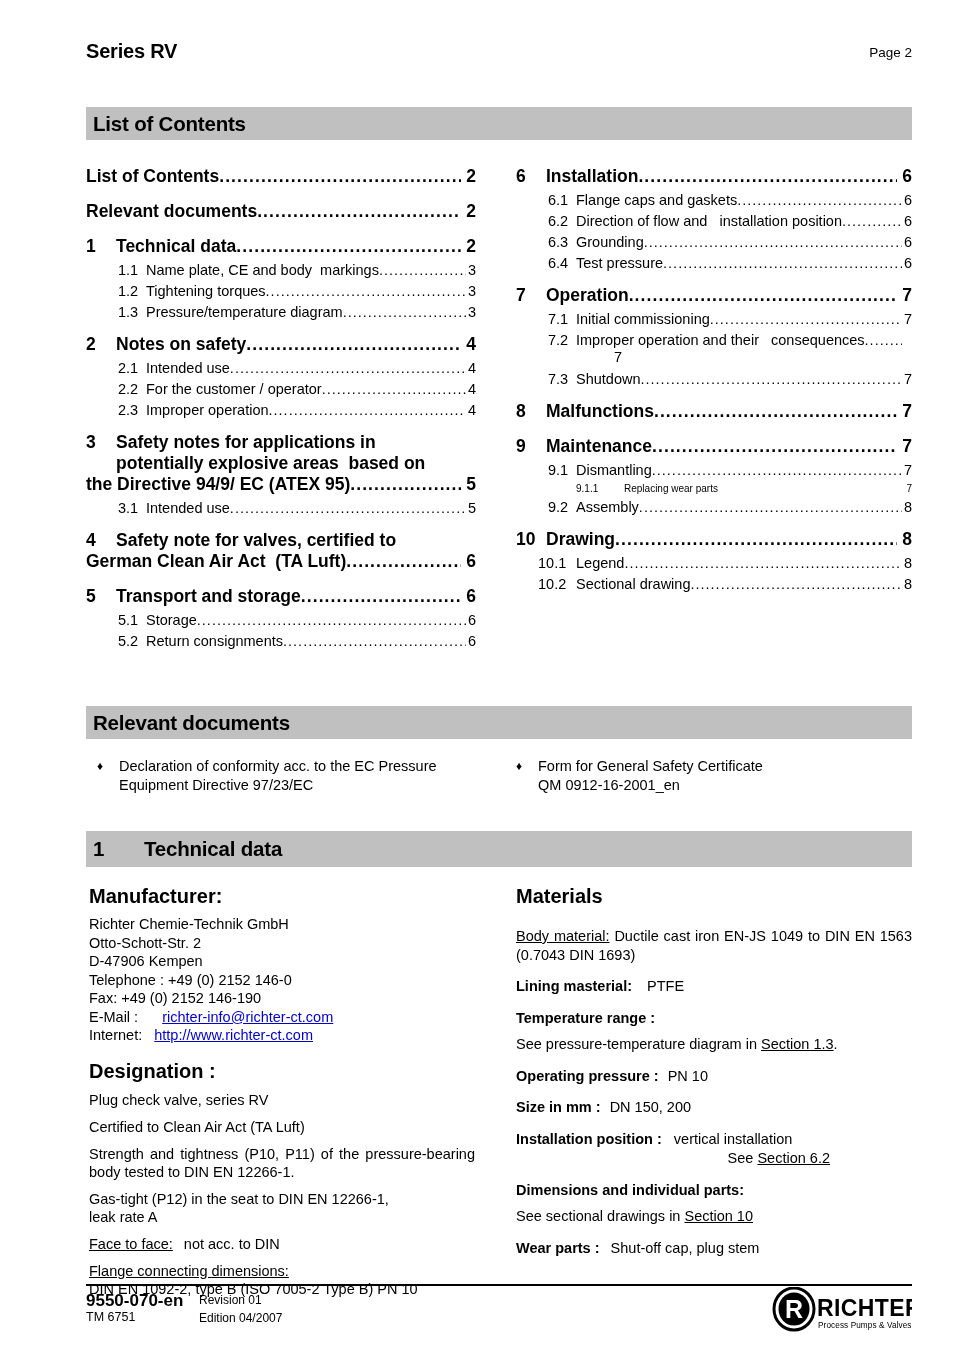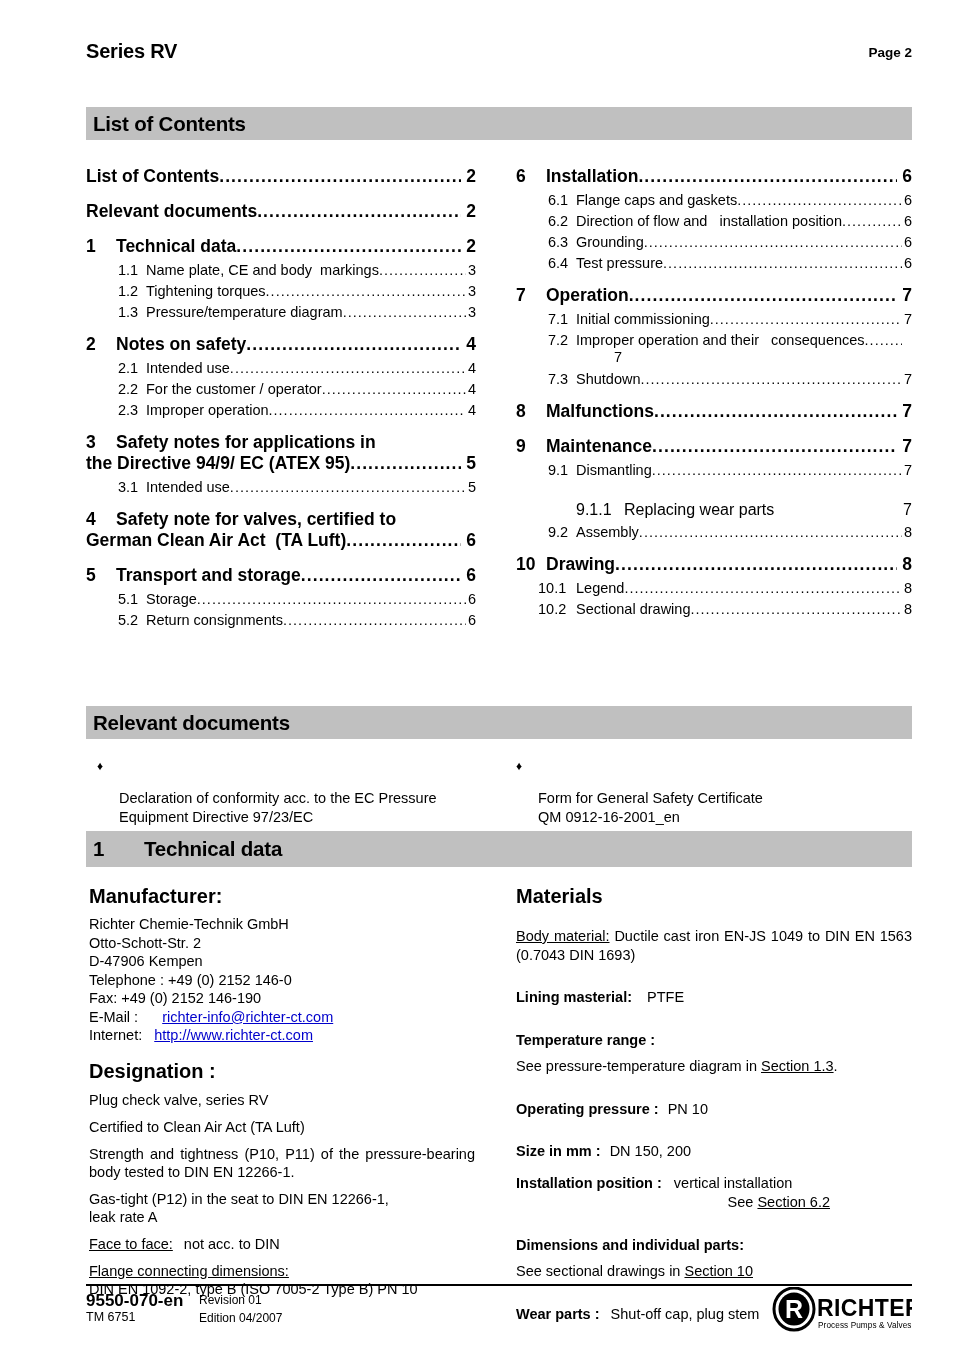--- a/index.html
+++ b/index.html
@@ -42,7 +42,7 @@
     position: absolute;
     right: 0; top: 5px;
     font-size: 13.5px;
-    font-weight: bold;
+    font-weight: normal;
   }
 
   

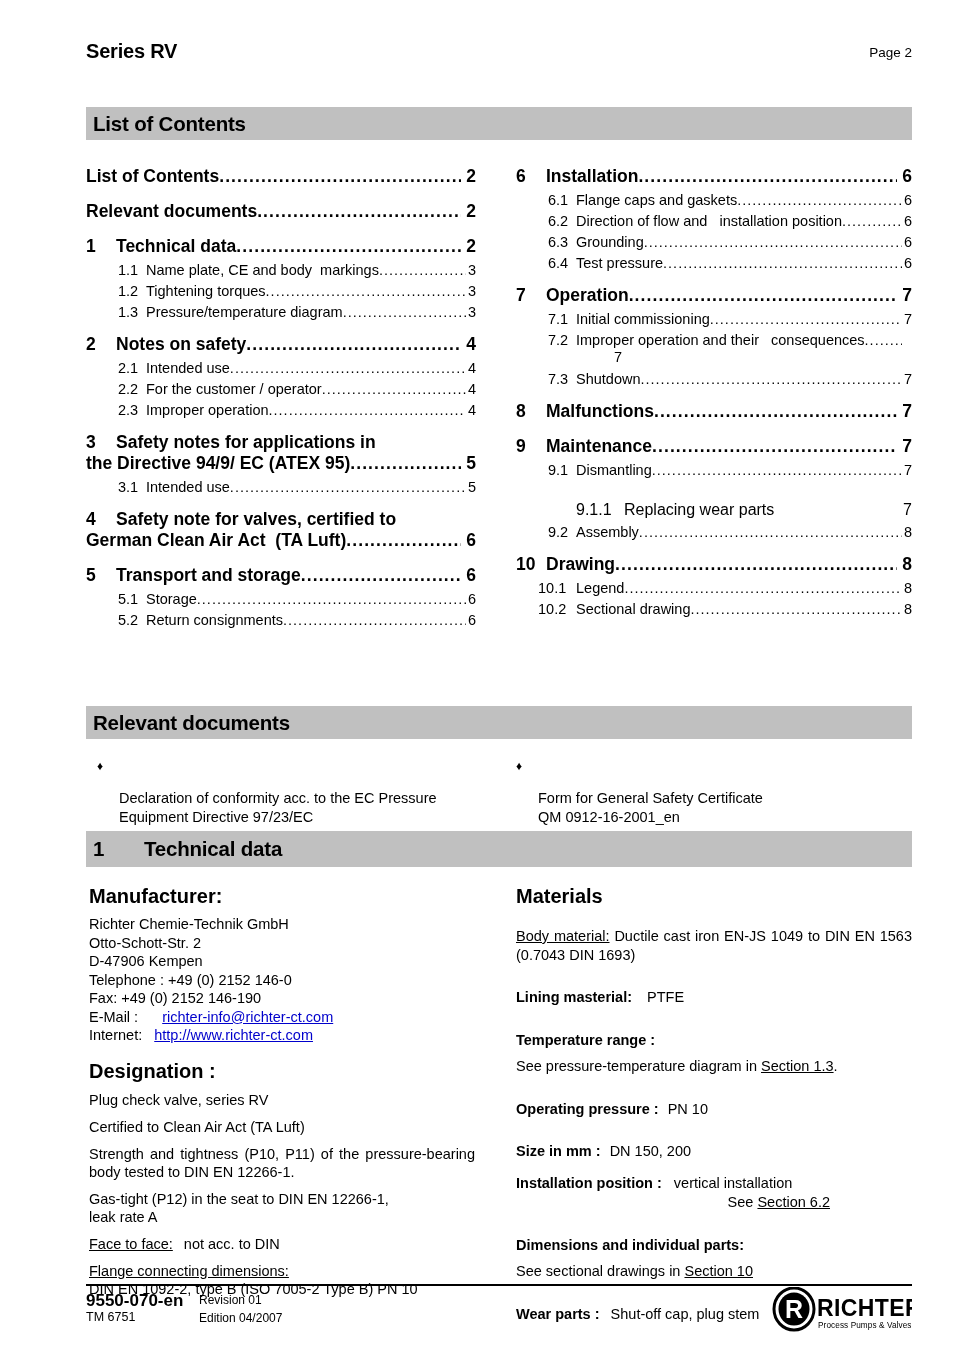--- a/index.html
+++ b/index.html
@@ -327,6 +327,10 @@
         <div class="wrapline">
           <span class="toc-num">3</span>
           <span class="toc-txt">Safety notes for applications in</span>
+        </div>
+        <div class="wrapline">
+          <span class="pad"></span>
+          <span class="toc-txt">potentially explosive areas  based on</span>
         </div>
         <div class="toc-line">
           <span class="pad"></span>

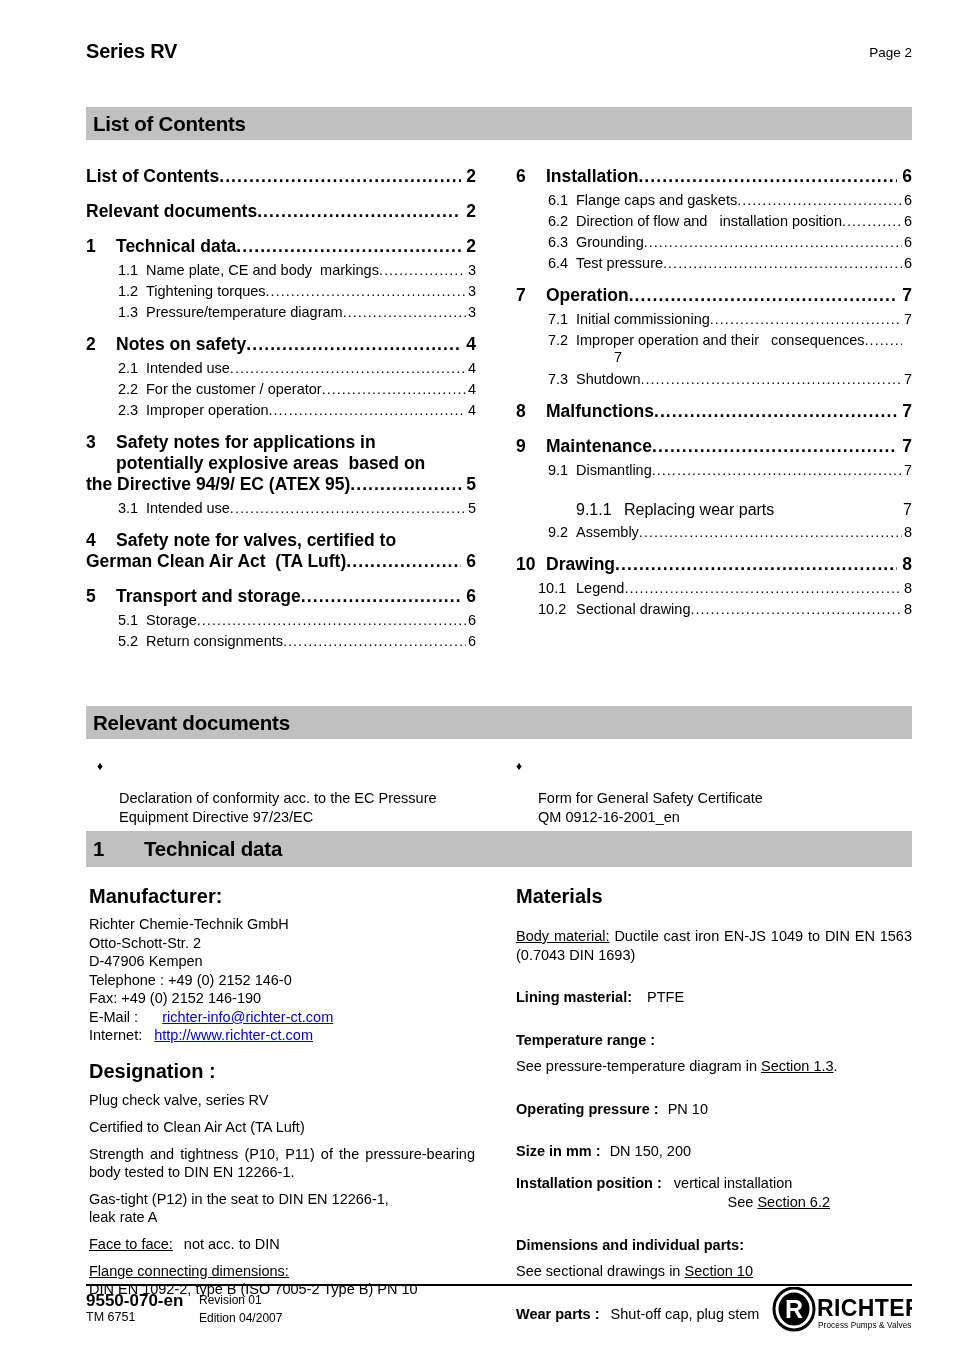--- a/index.html
+++ b/index.html
@@ -146,7 +146,7 @@
   .lvl2.wide .toc-num { width: 38px; margin-left: 22px; }
 
   
-  .lvl3 { font-size: 16px; font-weight: normal; margin-top: 23px; }
+  .lvl3 { font-size: 10px; font-weight: normal; margin-top: 5px; }
   .lvl3 .toc-num { width: 48px; margin-left: 60px; }
   .lvl3 .toc-dots { letter-spacing: 1.0px; }
   .lvl3 .toc-pg { min-width: 8px; }

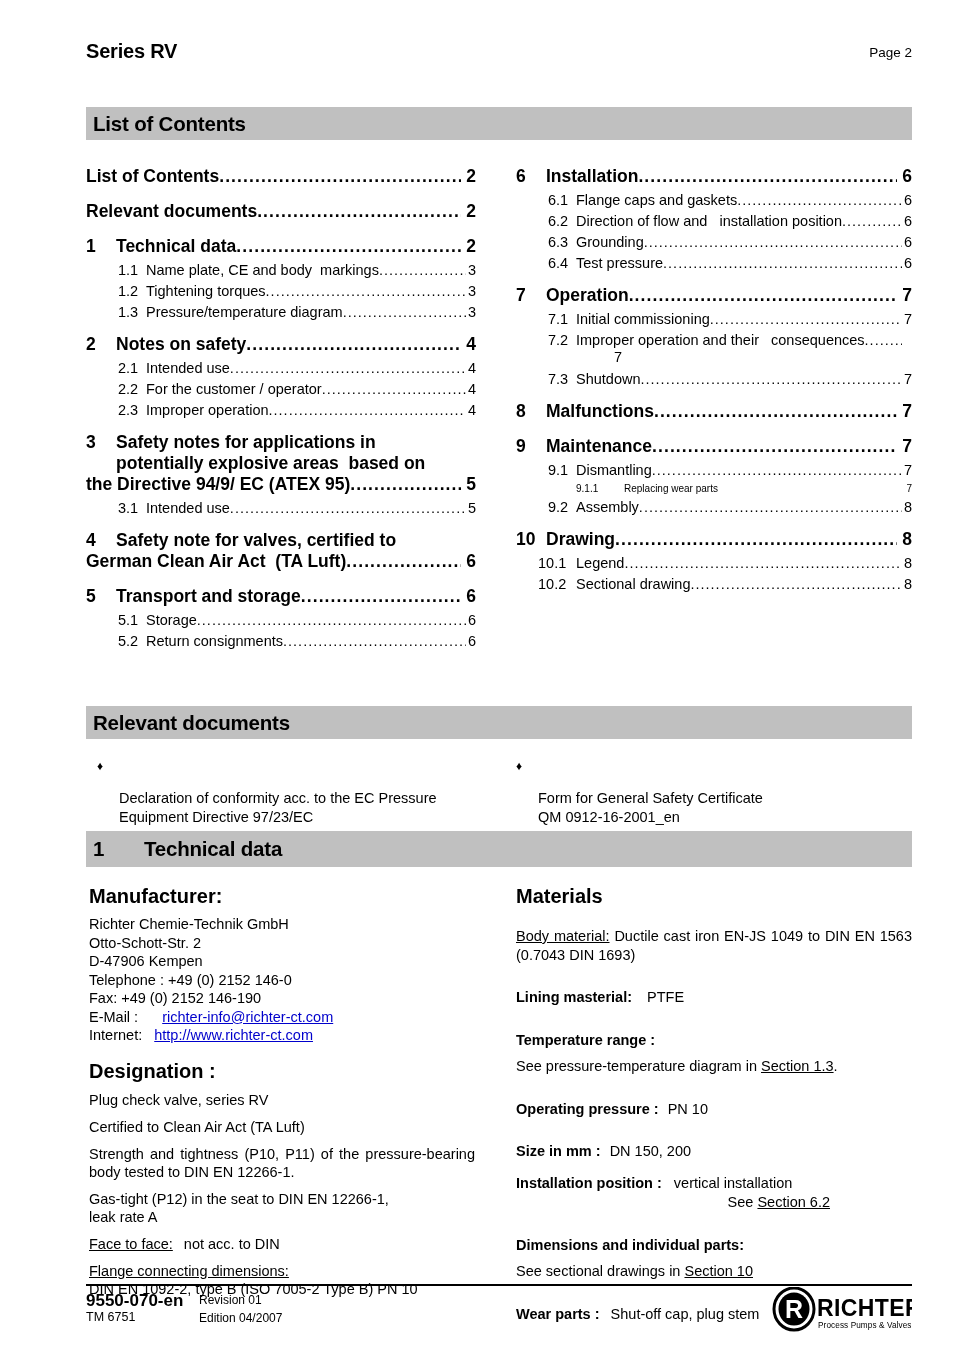--- a/index.html
+++ b/index.html
@@ -164,7 +164,7 @@
   #reldoc-right { left: 516px; width: 396px; }
   .bullet-item { display: flex; align-items: flex-start; }
   .bullet-glyph { flex: 0 0 auto; width: 22px; font-size: 12px; line-height: 1.55; }
-  .bullet-text { flex: 1 1 auto; margin-top: 32px; }
+  .bullet-text { flex: 1 1 auto; }
 
   
   .body-col { position: absolute; top: 883px; font-size: 14.5px; line-height: 1.30; }

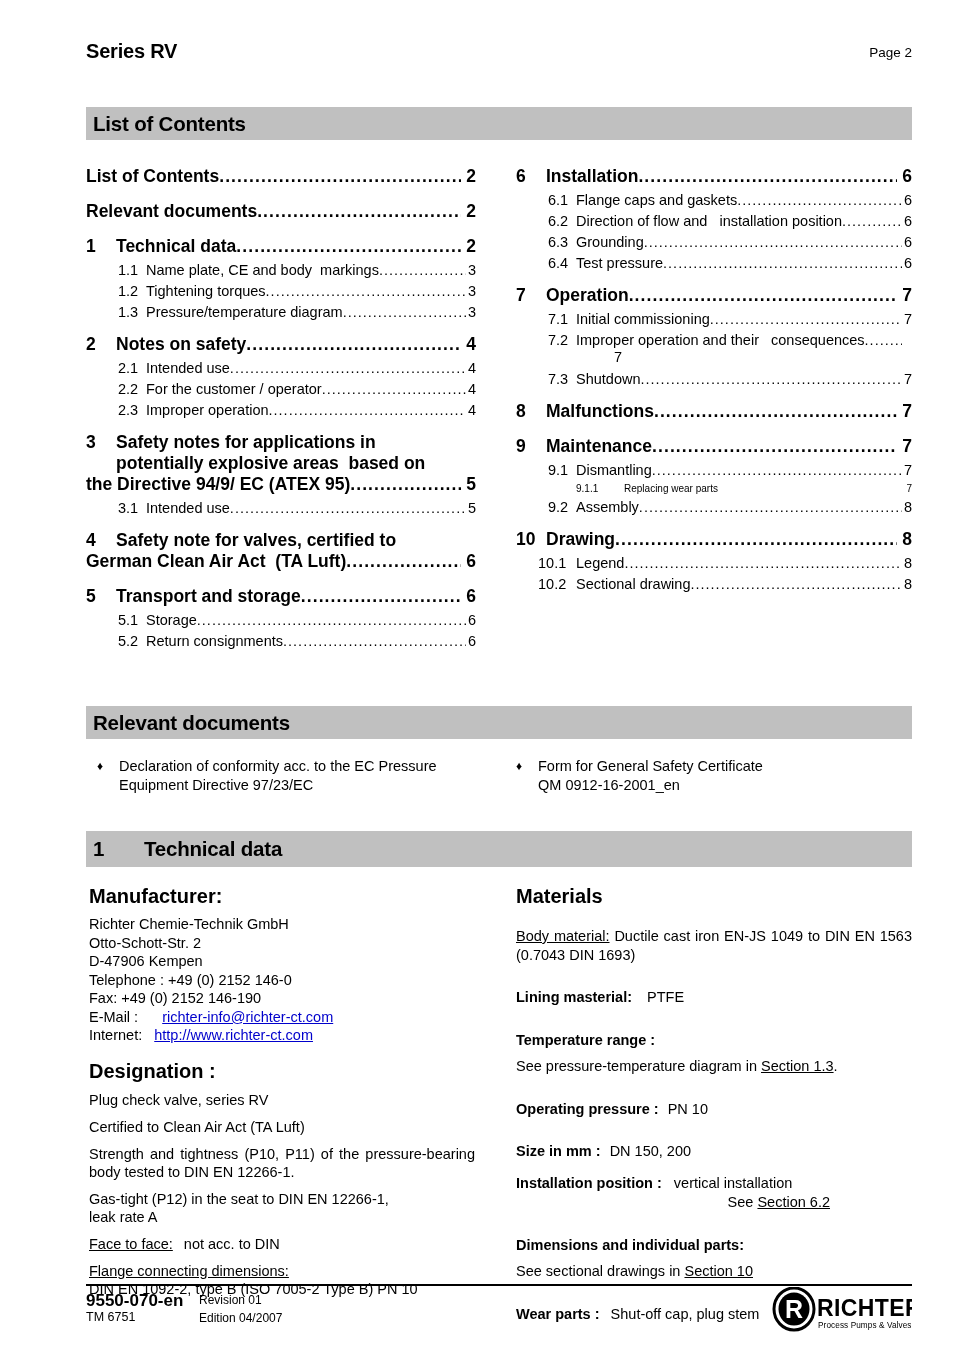--- a/index.html
+++ b/index.html
@@ -179,7 +179,7 @@
   .u { text-decoration: underline; }
   .link { color: #0000cc; text-decoration: underline; }
 
-  .kv { margin-top: 24px; }
+  .kv { margin-top: 13px; }
   .kv .k { font-weight: bold; }
   .kv .v { font-weight: normal; }
 

